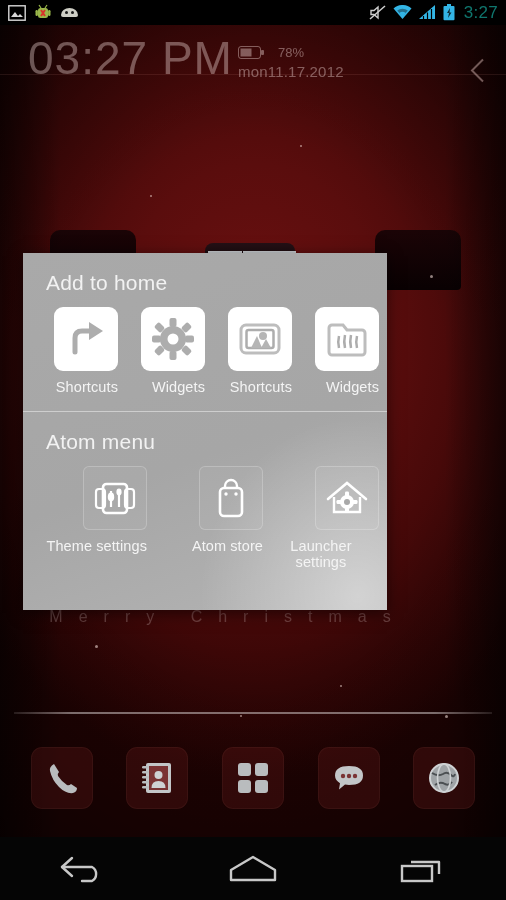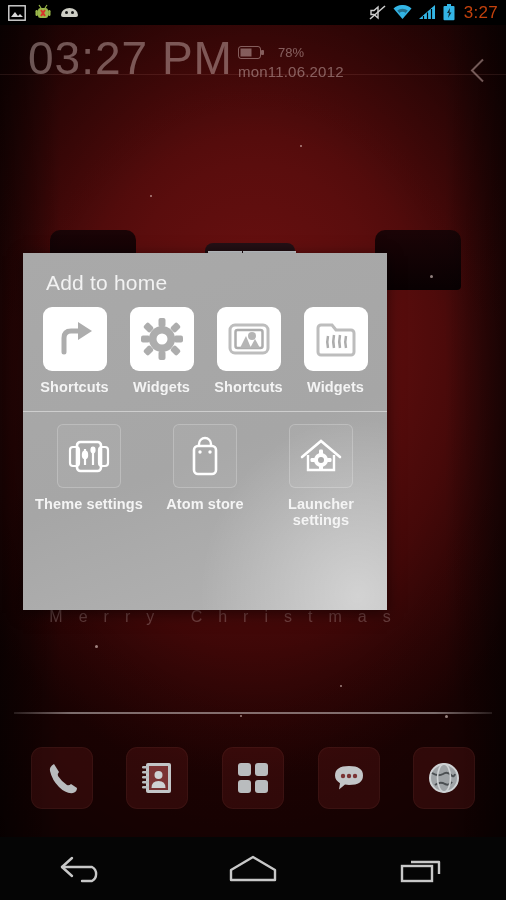--- a/index.html
+++ b/index.html
@@ -45,7 +45,7 @@
   }
   #sb-left{ display:flex; align-items:center; gap:9px; }
   #sb-right{ margin-left:auto; display:flex; align-items:center; gap:7px; }
-  #sb-clock{ color:#c2410c; font-size:17px; letter-spacing:.3px; margin-left:2px;
+  #sb-clock{ color:#0f766e; font-size:17px; letter-spacing:.3px; margin-left:2px;
              font-family:"Liberation Sans", sans-serif; }
 
   

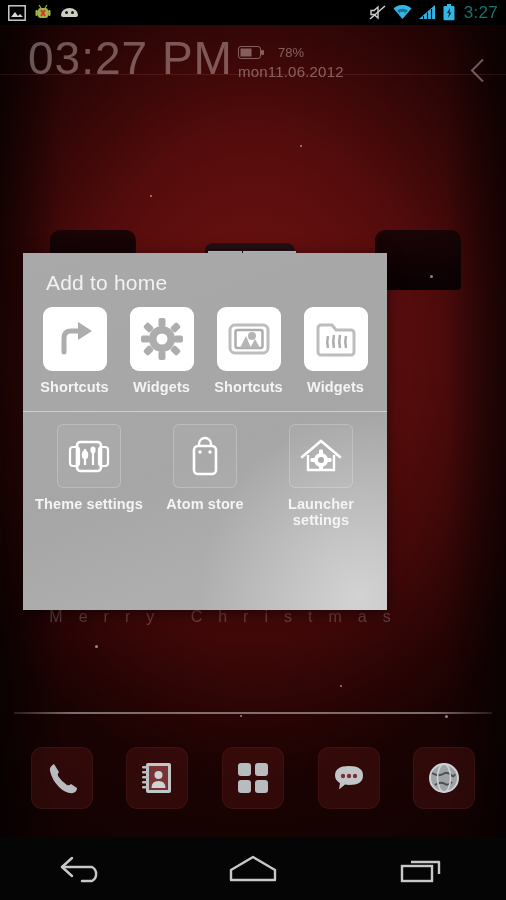--- a/index.html
+++ b/index.html
@@ -155,7 +155,7 @@
     </svg>
     <span id="batt-pct">78%</span>
   </div>
-  <div id="wdate">mon11.06.2012</div>
+  <div id="wdate">mon11.17.2012</div>
   <div id="chevron">
     <svg width="20" height="30" viewBox="0 0 20 30">
       <polyline points="15,4 4,15 15,26" fill="none" stroke="rgba(228,195,190,.45)" stroke-width="2"></polyline>

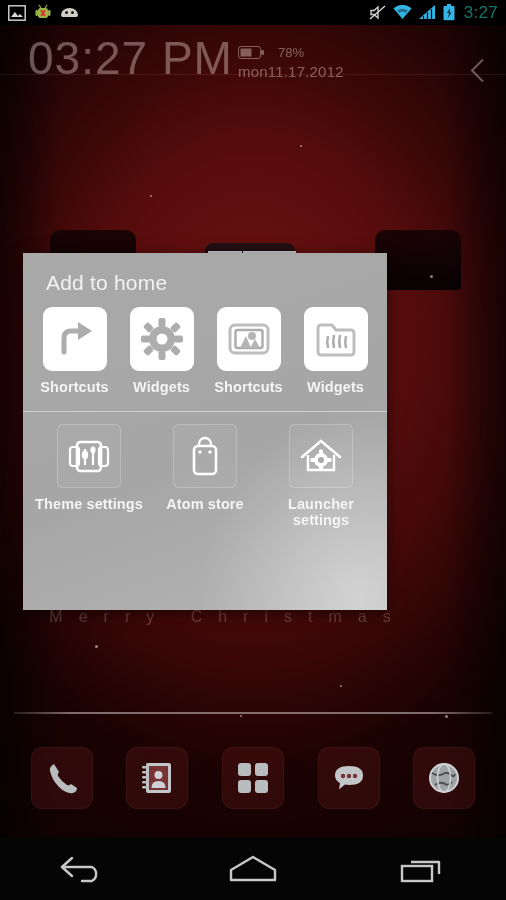--- a/index.html
+++ b/index.html
@@ -106,7 +106,7 @@
   }
   .divider{ height:1px; background:rgba(255,255,255,.45); margin:0; }
   .grid{ display:flex; padding:12px 8px 0 8px; }
-  .cell{ flex:1; display:flex; flex-direction:column; align-items:center;font-weight:bold; }
+  .cell{ flex:1; display:flex; flex-direction:column; align-items:flex-end; }
   .tile-white{
     width:64px; height:64px; border-radius:9px; background:#fff;
     display:flex; align-items:center; justify-content:center;

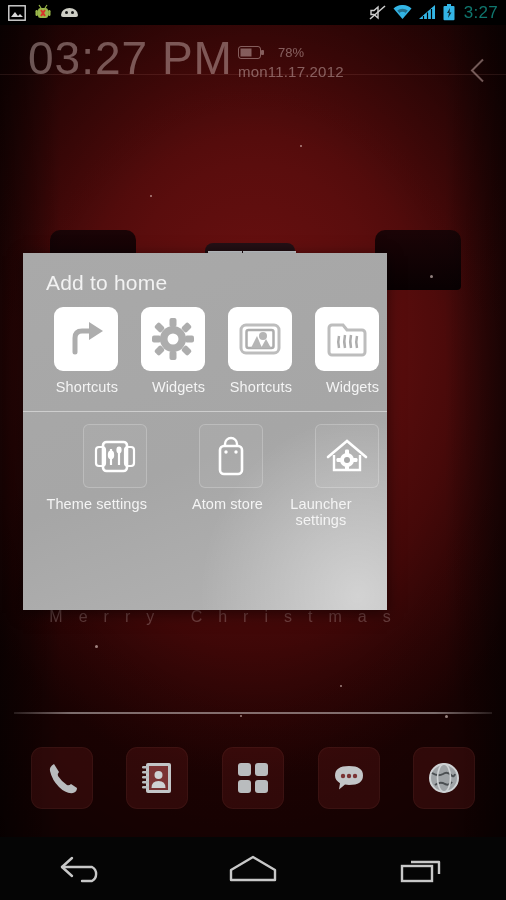--- a/index.html
+++ b/index.html
@@ -235,6 +235,7 @@
   <div class="divider" style="margin-top:16px"></div>
 
   <div>
+    <div class="section-title">Atom menu</div>
     <div class="grid">
 
       <div class="cell">

